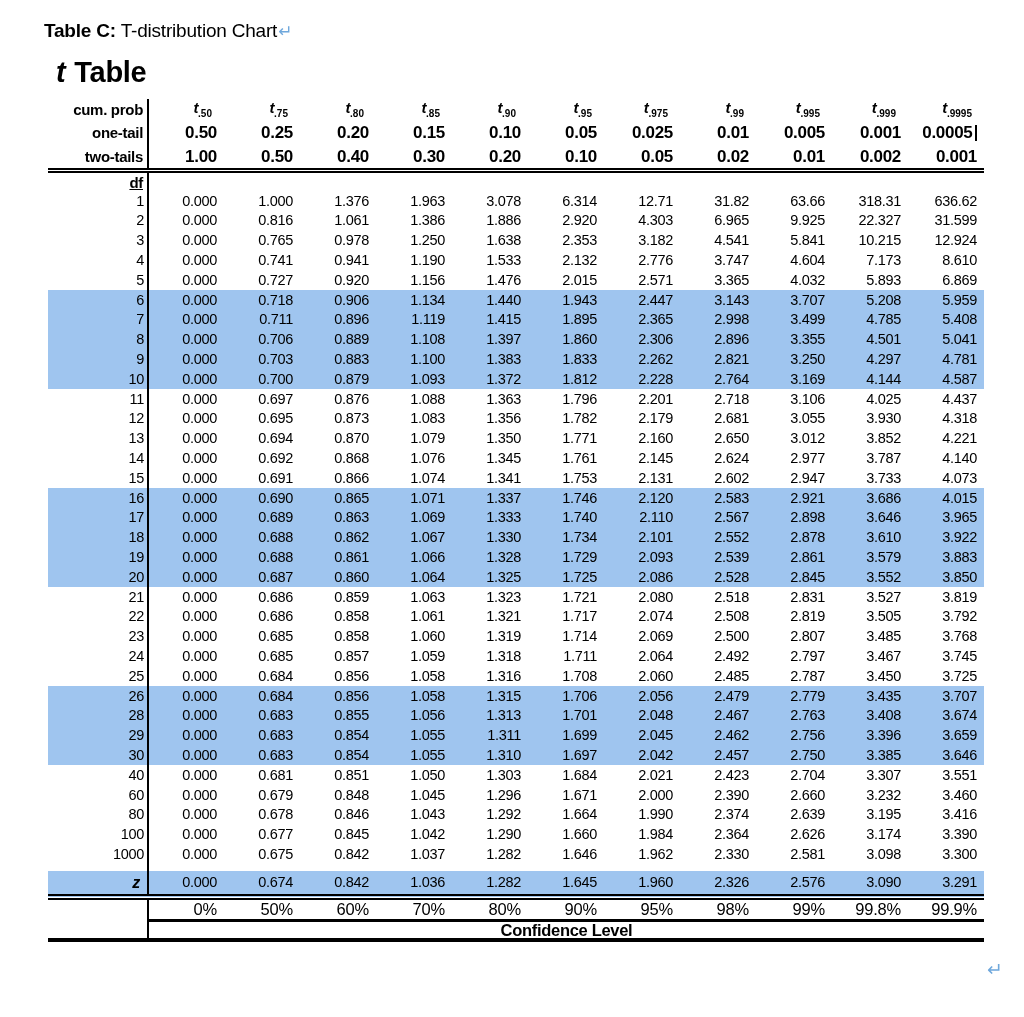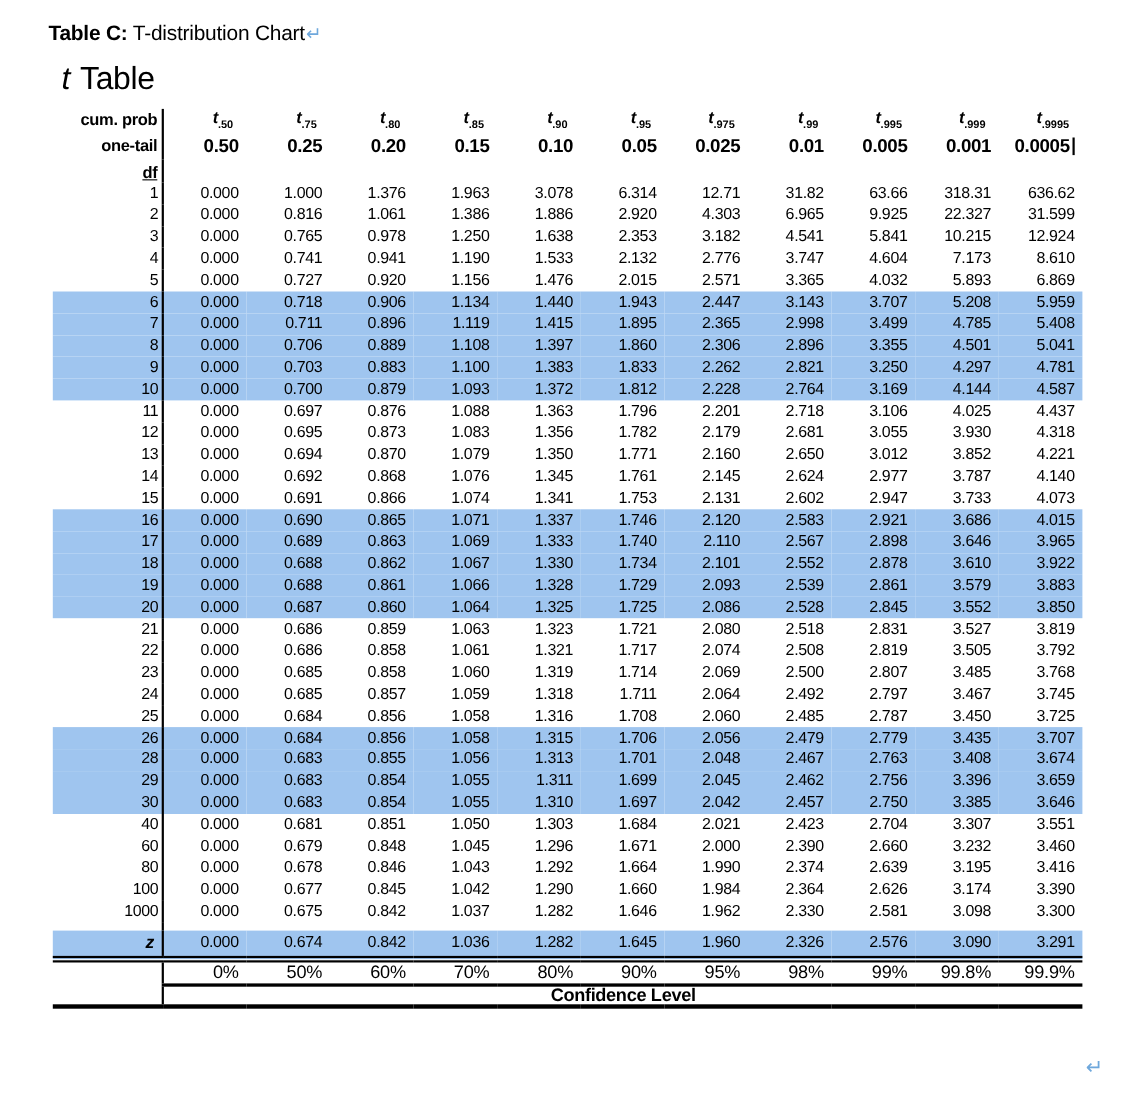--- a/index.html
+++ b/index.html
@@ -12,7 +12,7 @@
   .ret{color:var(--ret);font-size:17px;padding-left:1px;}
   .ret-bottom{position:absolute;left:986px;top:958px;font-size:19px;}
 
-  .theading{position:absolute;left:56px;top:56px;font-size:29px;font-weight:normal;letter-spacing:-0.3px;}
+  .theading{position:absolute;left:56px;top:56px;font-size:29px;font-weight:bold;letter-spacing:-0.3px;}
   .theading .ti{font-style:italic;margin-right:9px;}
 
   table.ttable{position:absolute;left:48px;top:99px;width:936px;border-collapse:collapse;table-layout:fixed;}

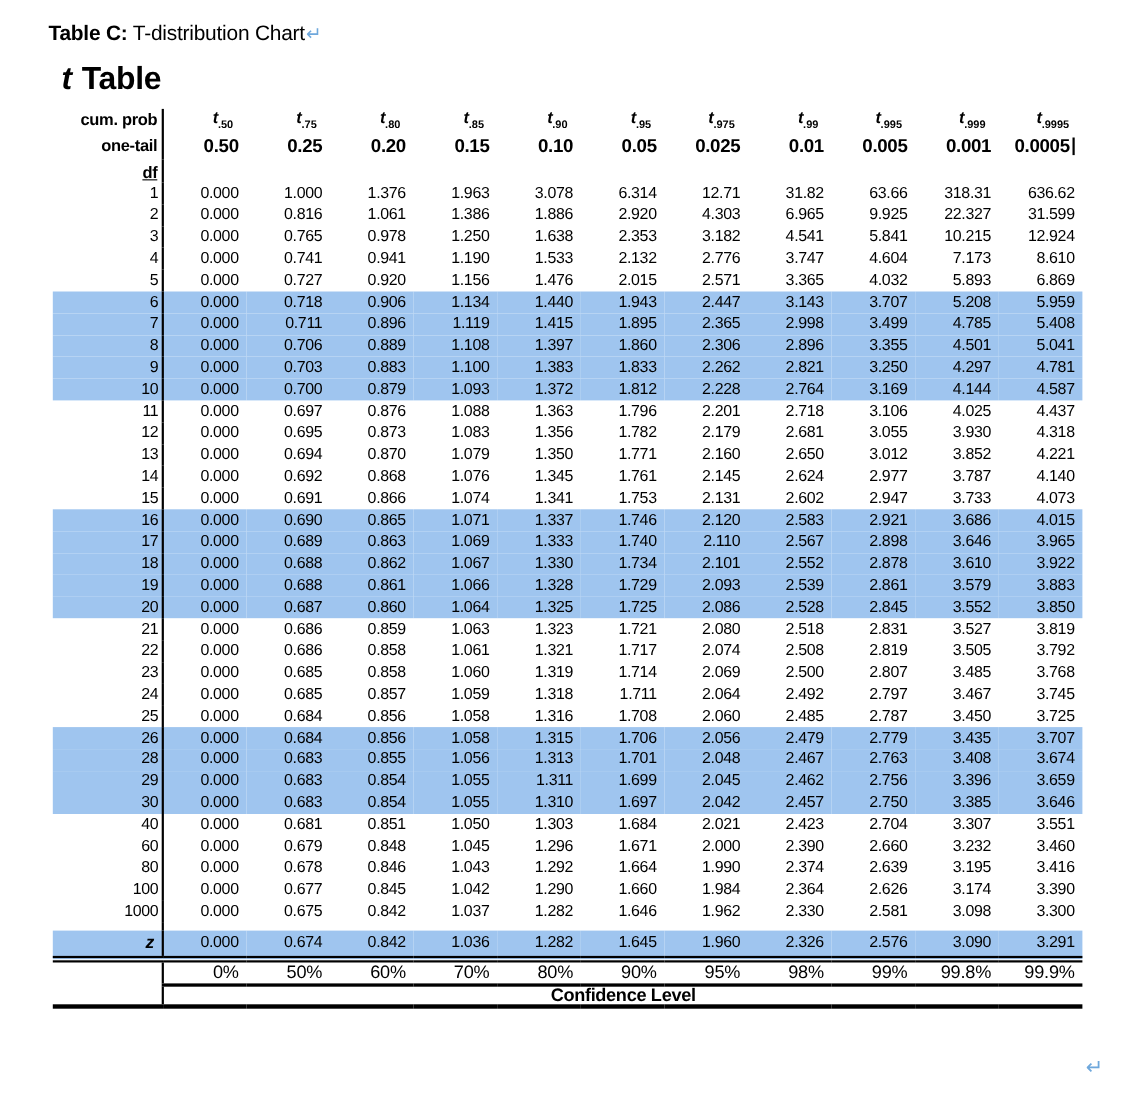--- a/index.html
+++ b/index.html
@@ -100,6 +100,20 @@
           <td class="bval">0.001</td>
           <td class="bval">0.0005<span class="cursor"></span></td>
         </tr>
+      <tr class="h3">
+        <td class="lbl">two-tails</td>
+      <td class="bval">1.00</td>
+          <td class="bval">0.50</td>
+          <td class="bval">0.40</td>
+          <td class="bval">0.30</td>
+          <td class="bval">0.20</td>
+          <td class="bval">0.10</td>
+          <td class="bval">0.05</td>
+          <td class="bval">0.02</td>
+          <td class="bval">0.01</td>
+          <td class="bval">0.002</td>
+          <td class="bval">0.001</td>
+        </tr>
       <tr class="hdf">
         <td class="lbl dfl">df</td>
       <td></td>

